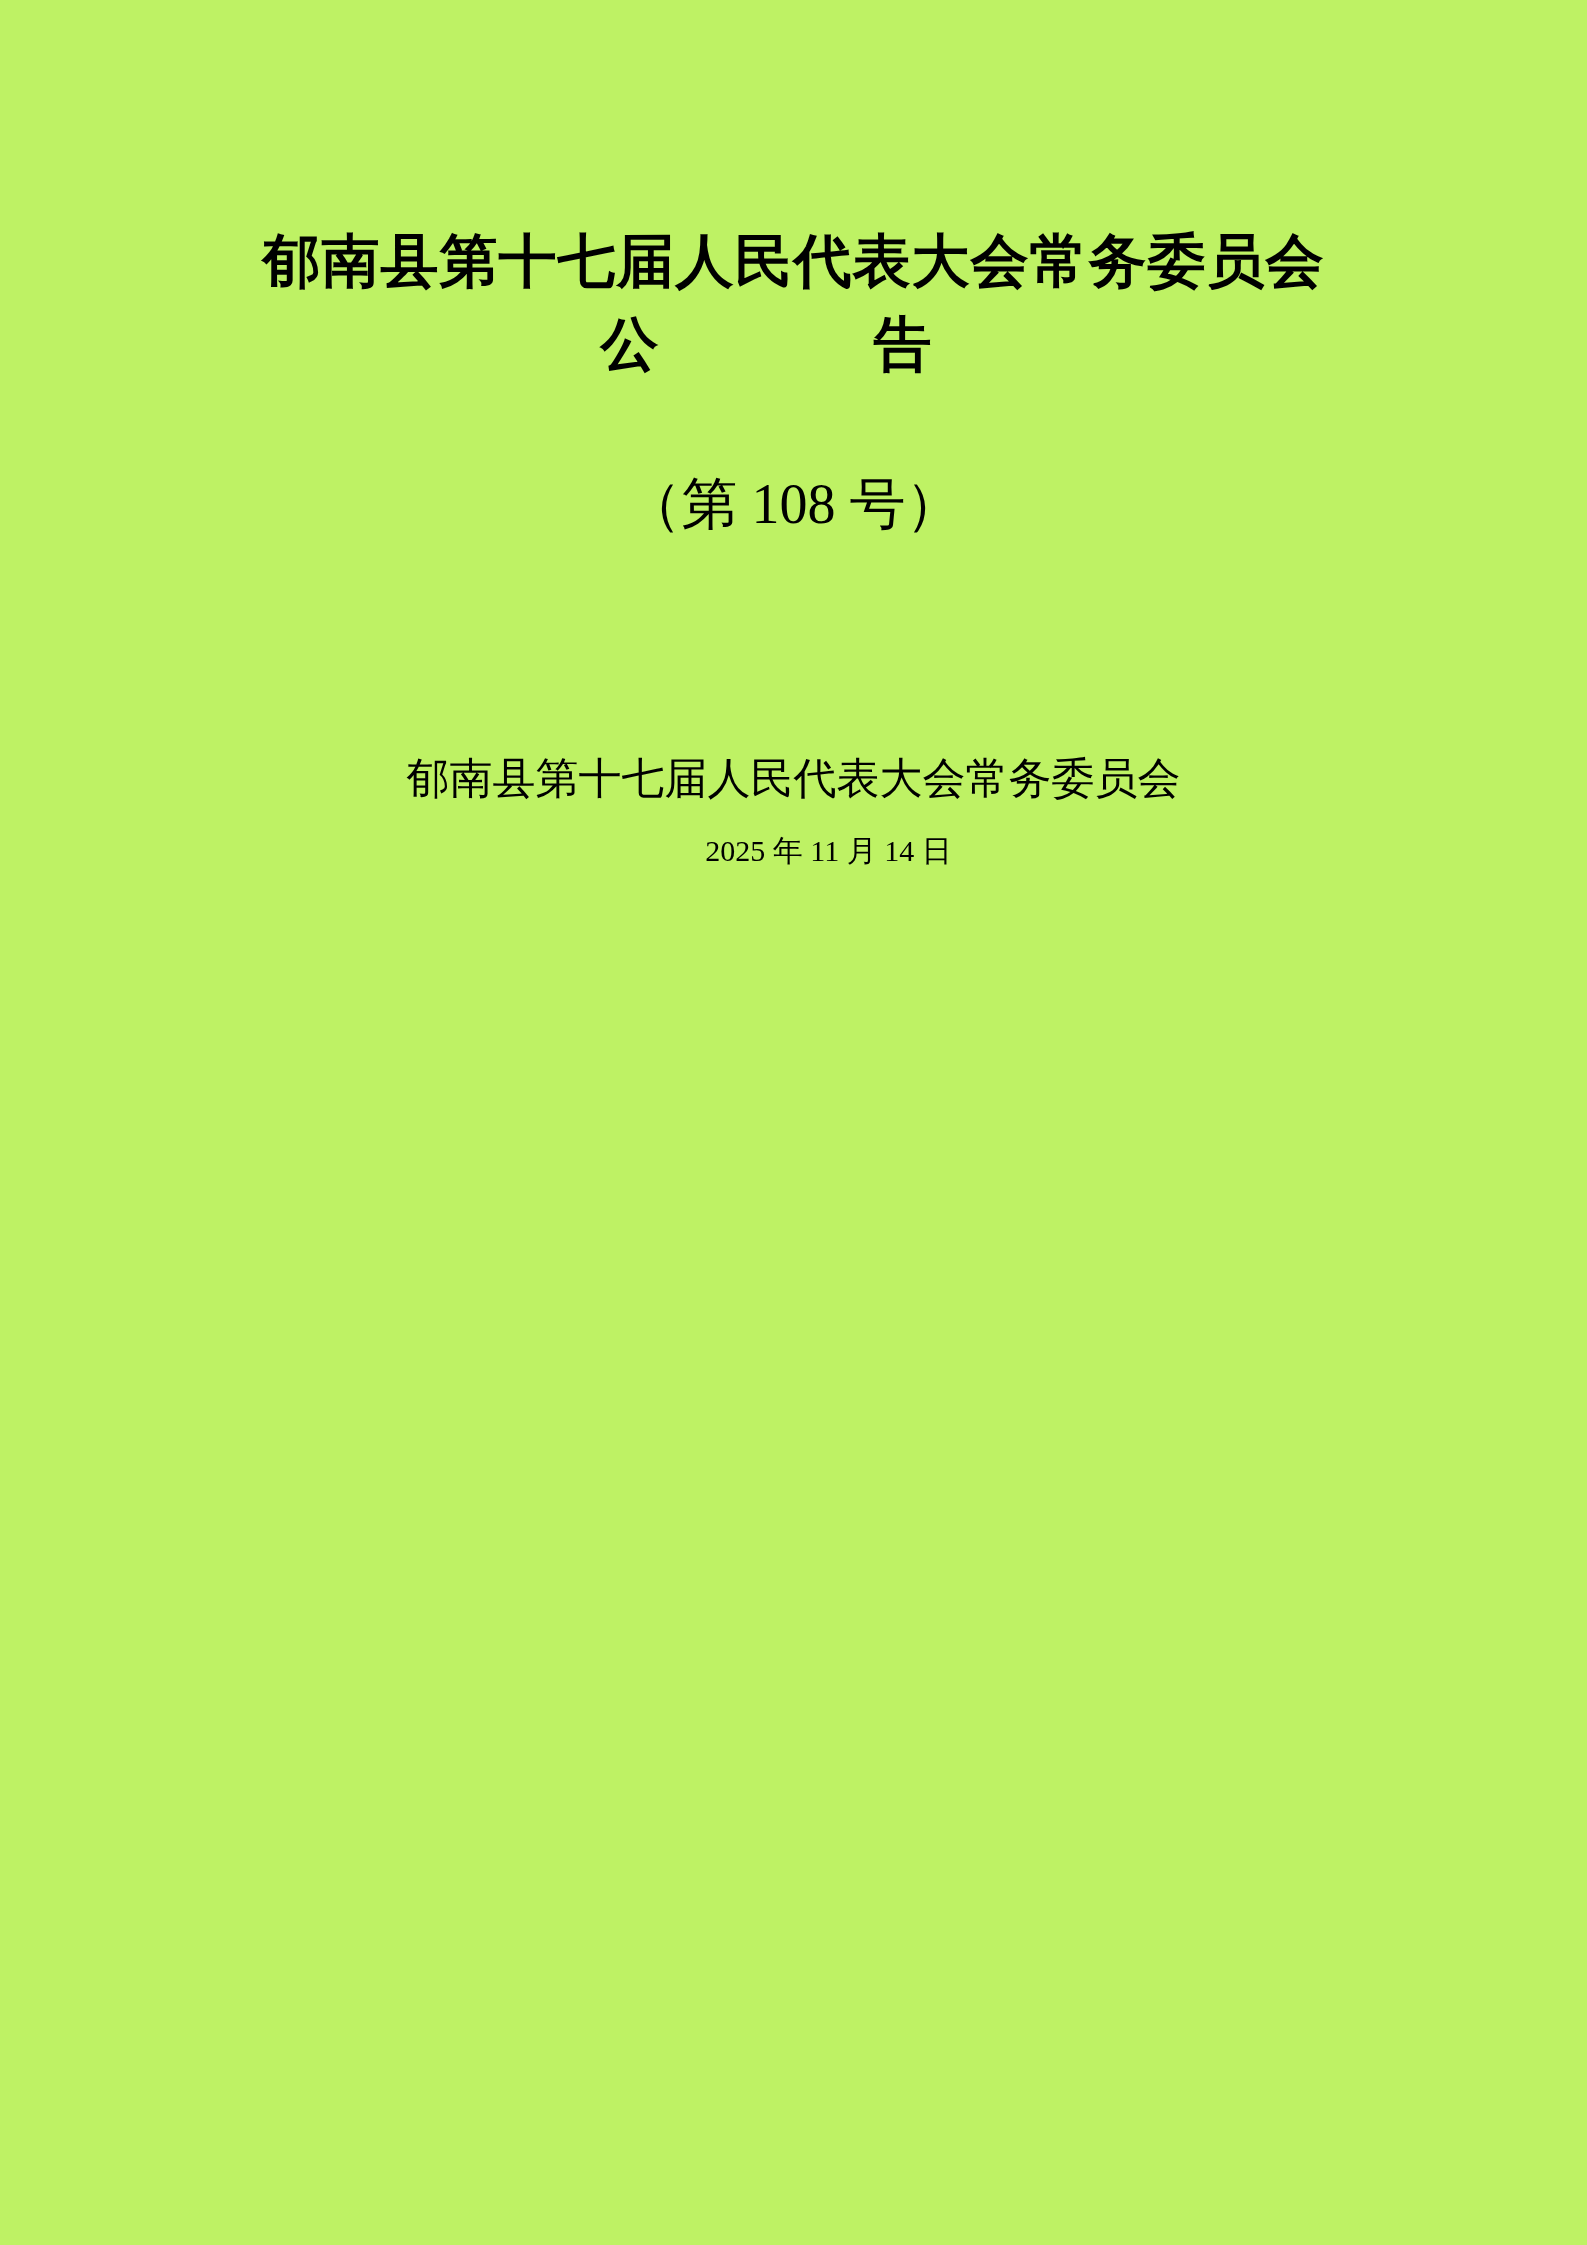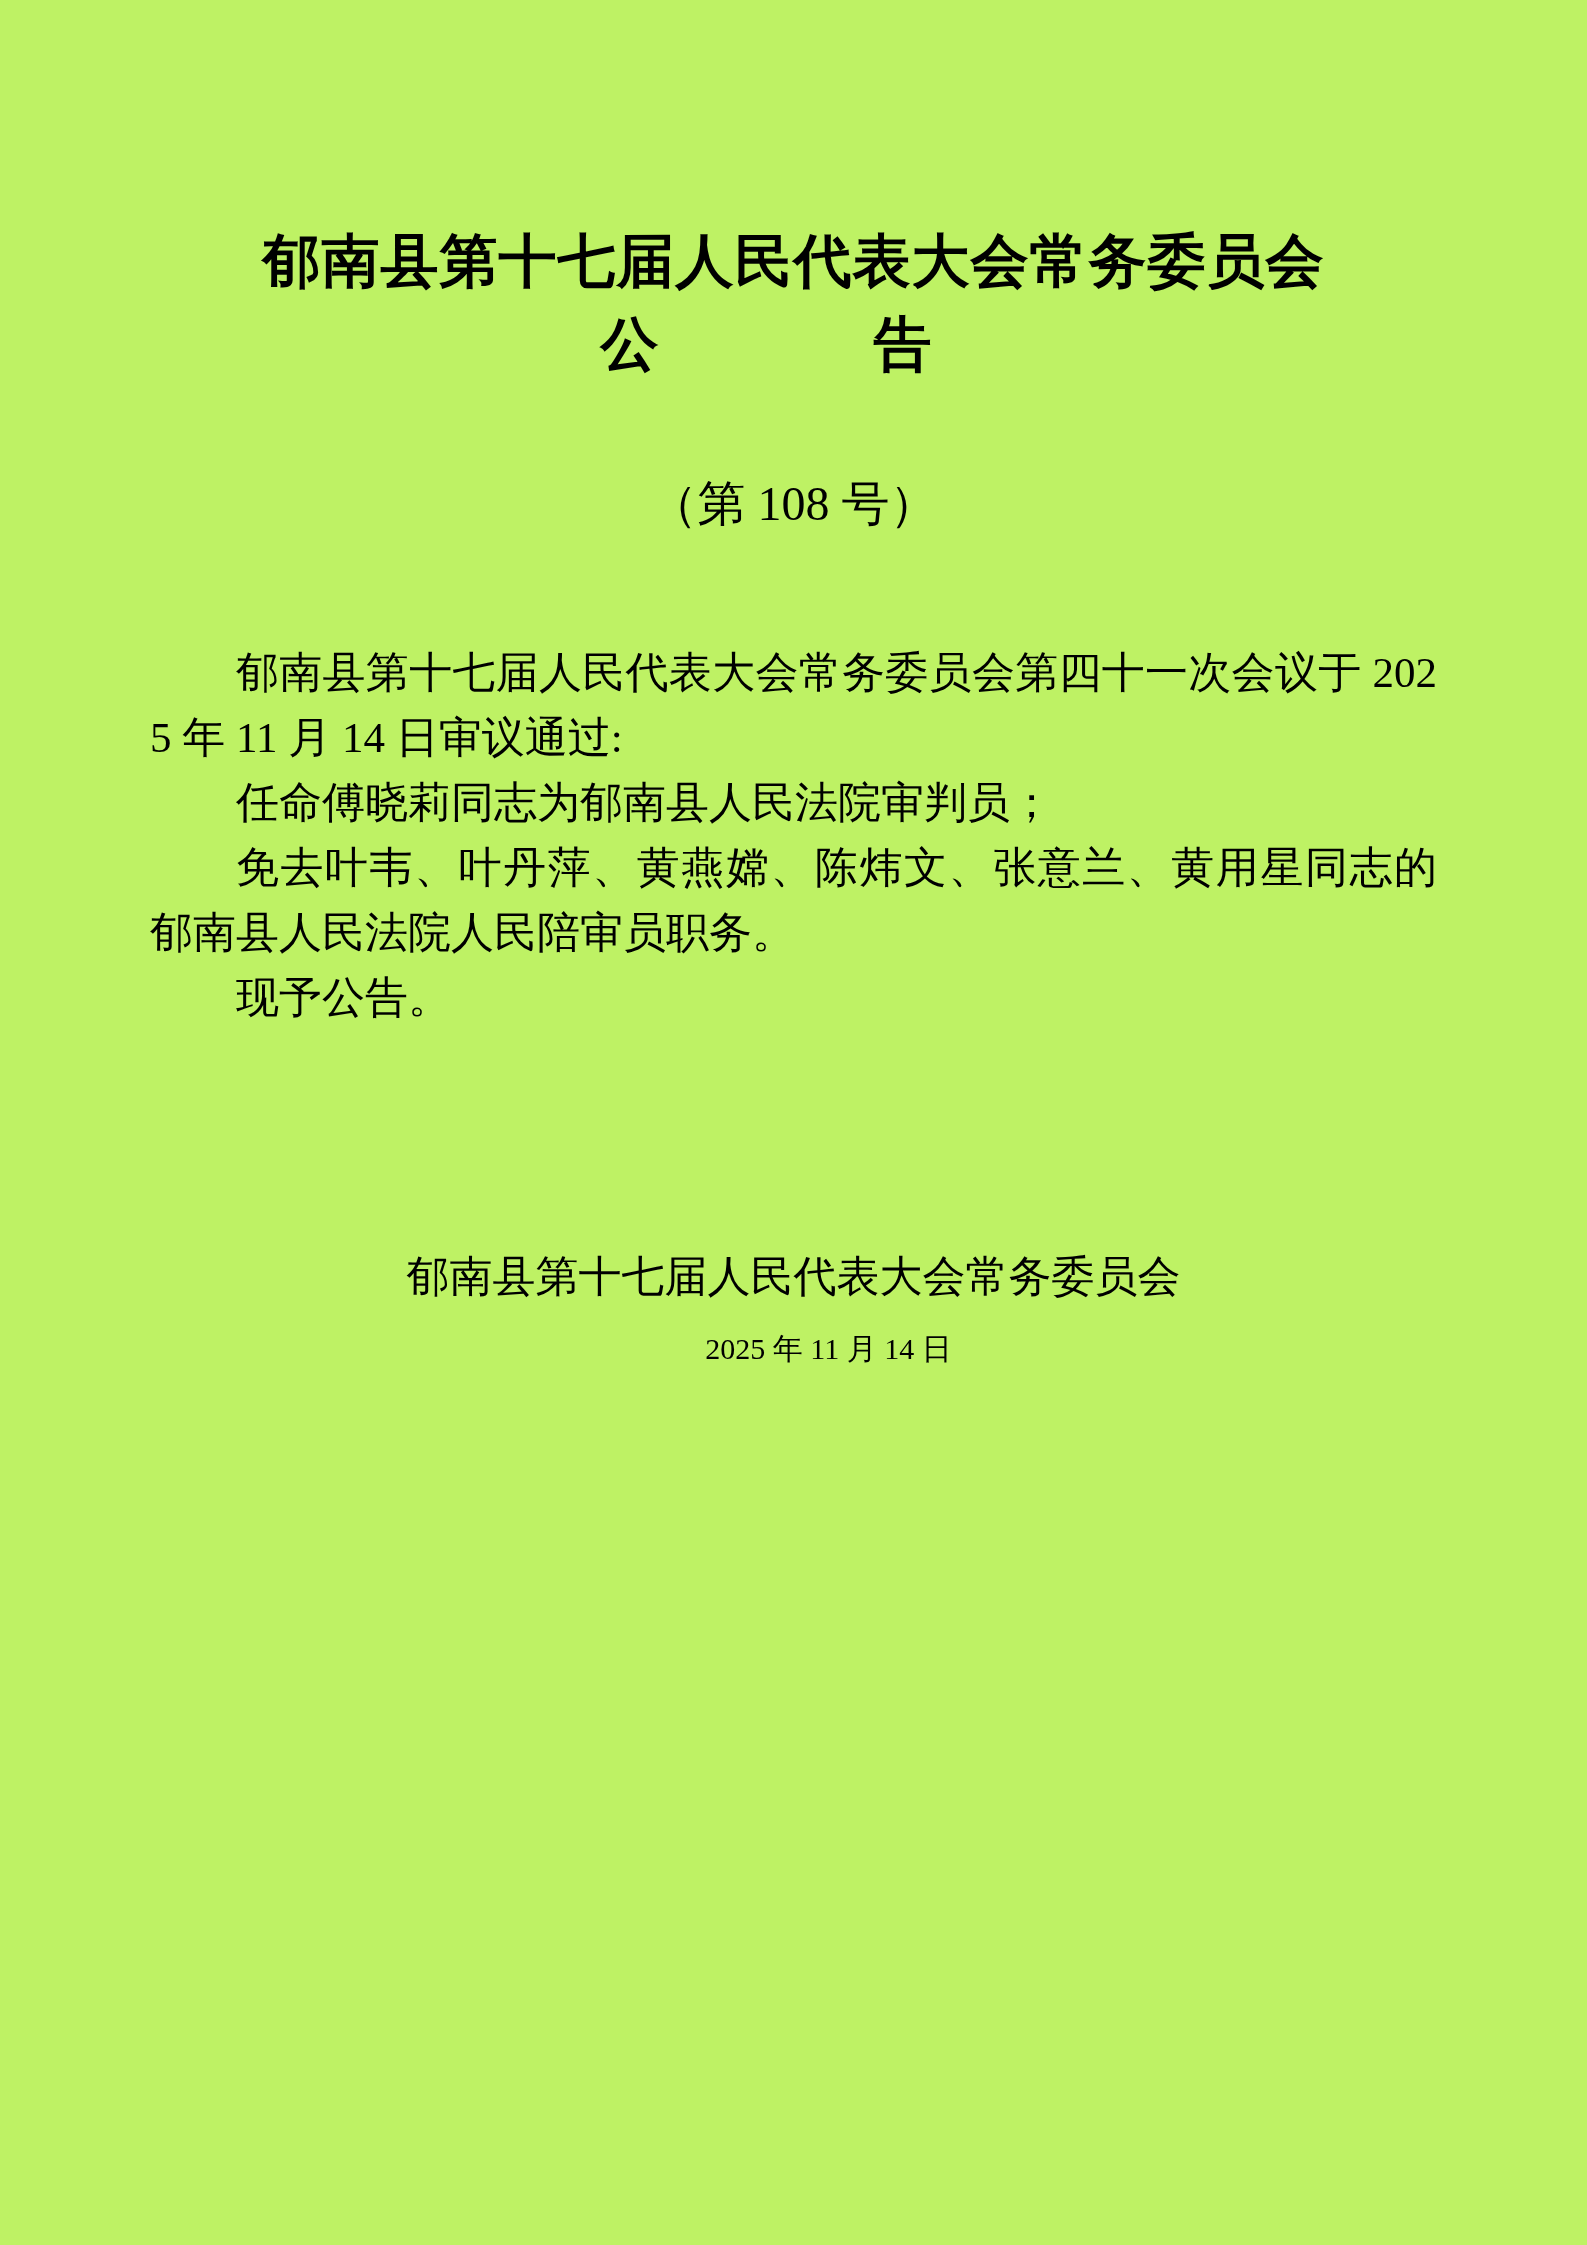--- a/index.html
+++ b/index.html
@@ -46,7 +46,7 @@
   .doc-number {
     margin-top: 88px;
     text-align: center;
-    font-size: 48px;
+    font-size: 56px;
     line-height: 56px;
     font-weight: normal;
   }

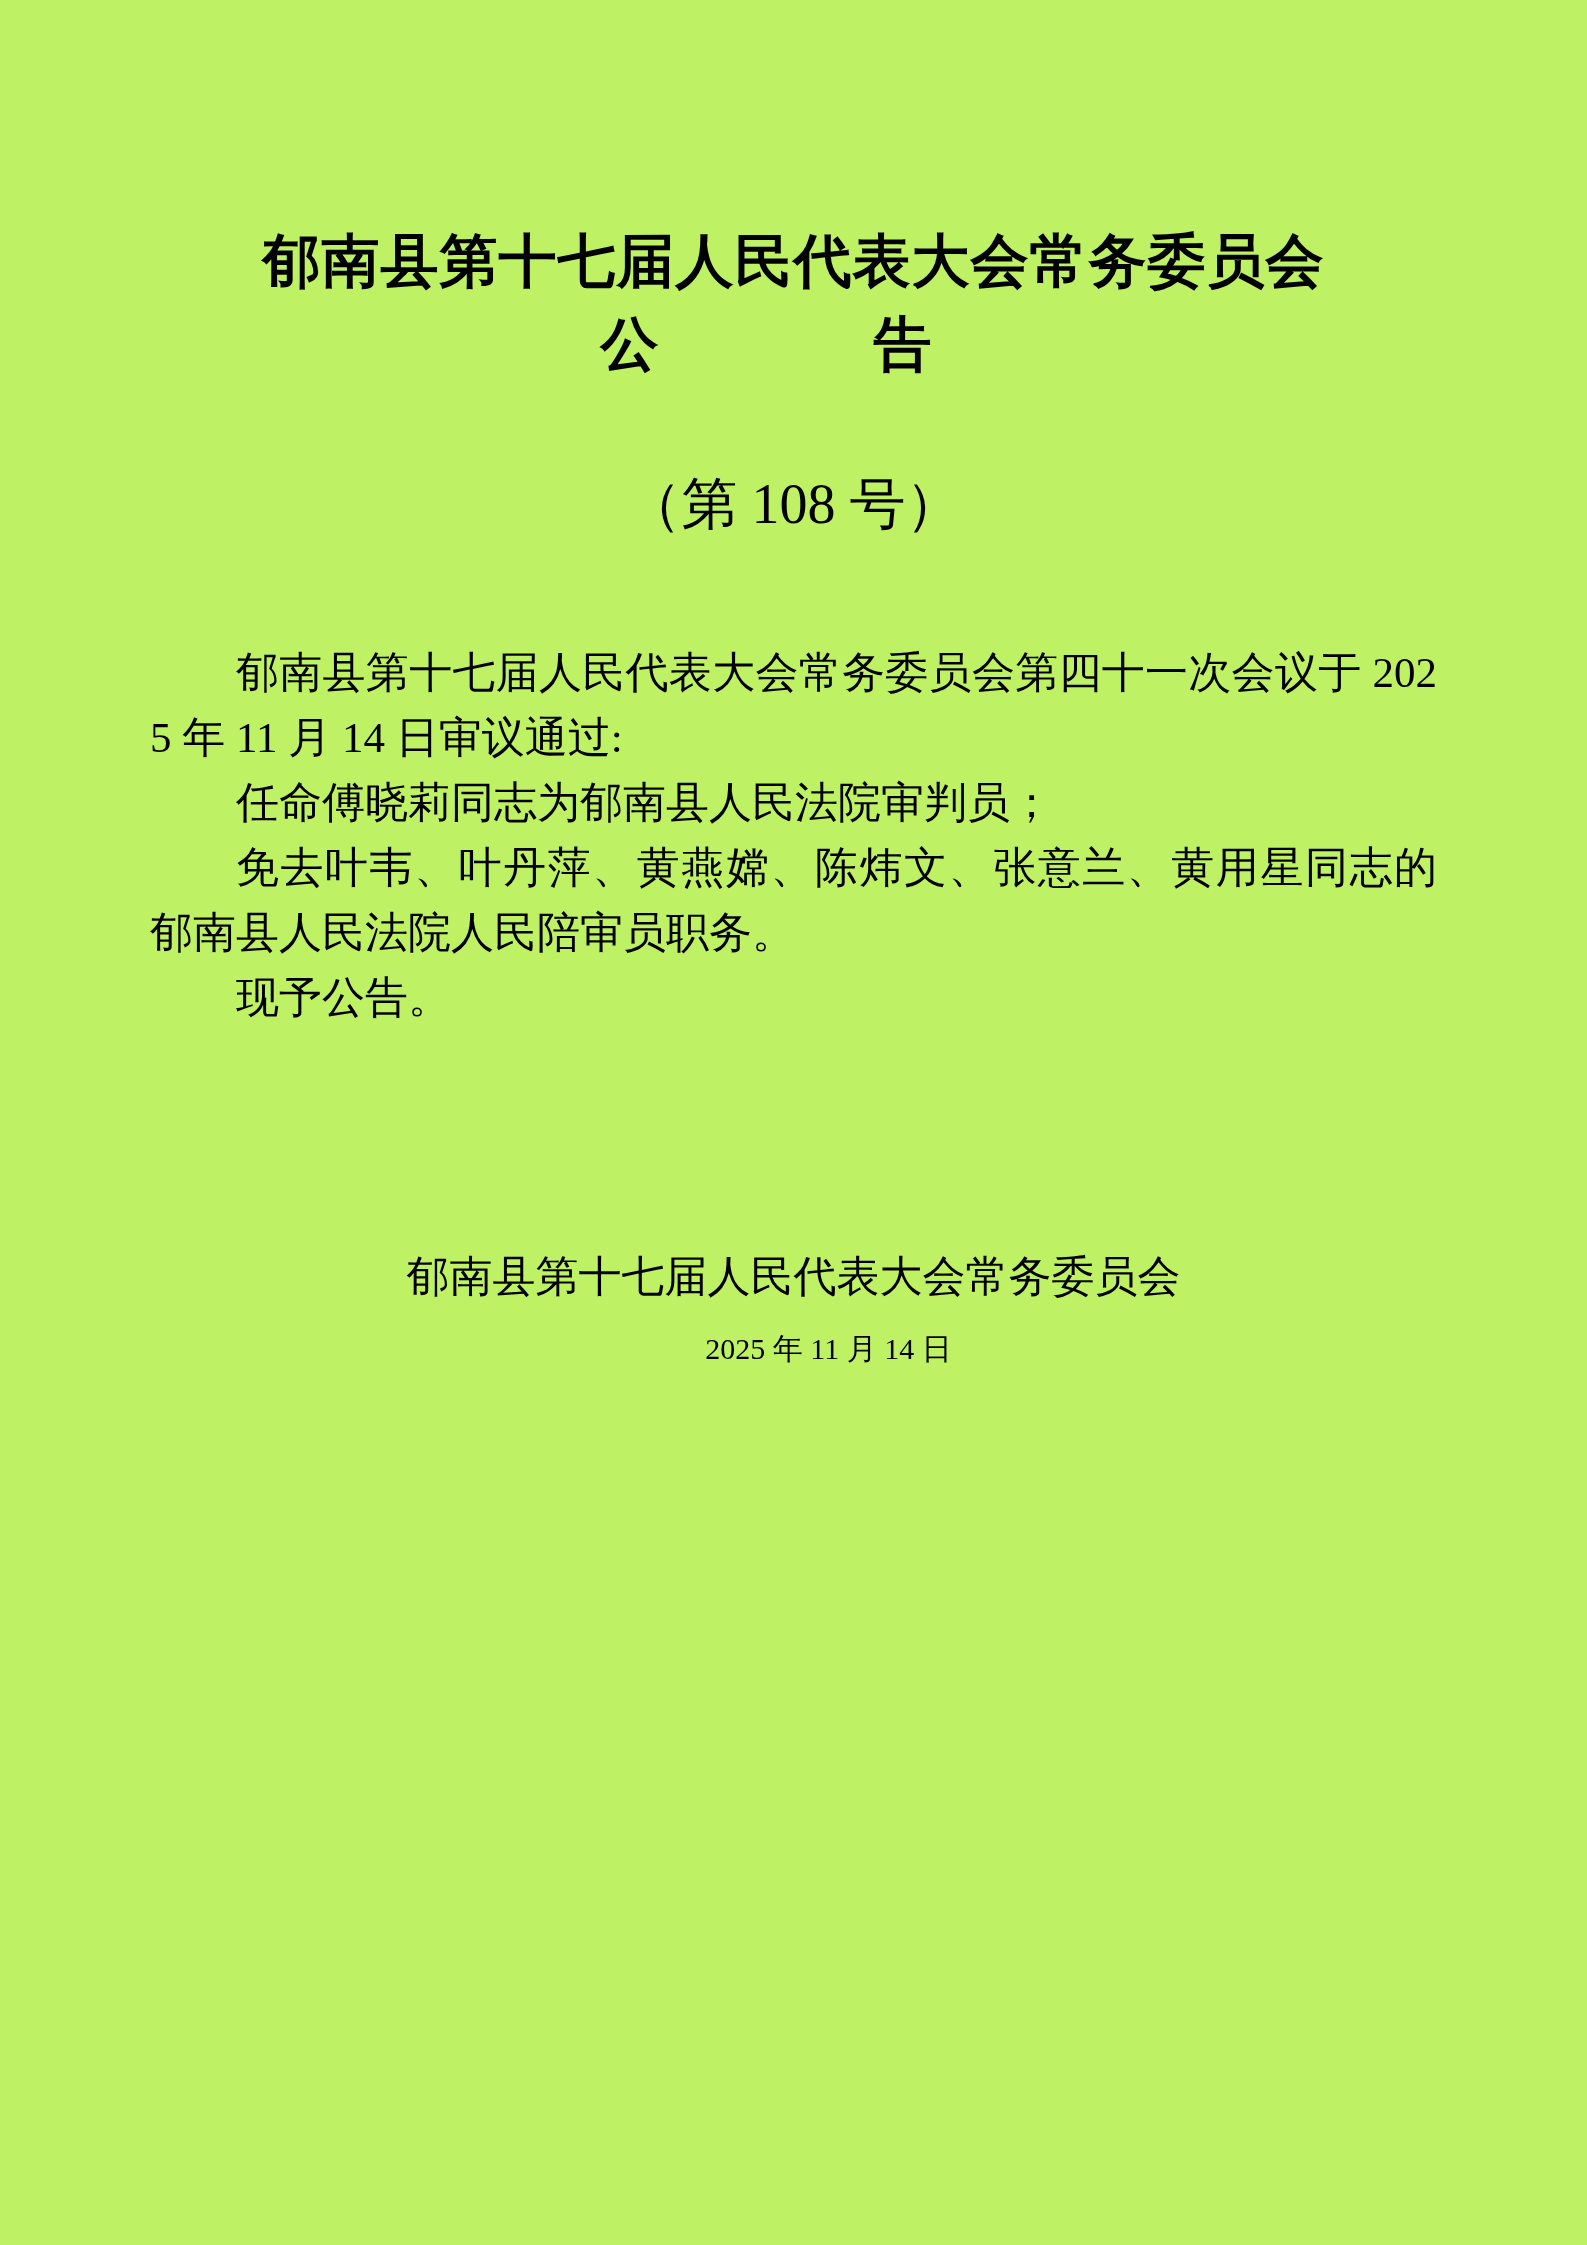--- a/index.html
+++ b/index.html
@@ -98,12 +98,6 @@
 
   <div class="doc-number">（第 108 号）</div>
 
-  <div class="body-text">
-    <p>郁南县第十七届人民代表大会常务委员会第四十一次会议于 2025 年 11 月 14 日审议通过:</p>
-    <p>任命傅晓莉同志为郁南县人民法院审判员；</p>
-    <p>免去叶韦、叶丹萍、黄燕嫦、陈炜文、张意兰、黄用星同志的郁南县人民法院人民陪审员职务。</p>
-    <p>现予公告。</p>
-  </div>
 
   <div class="signature-block">
     <p class="signature-org">郁南县第十七届人民代表大会常务委员会</p>

